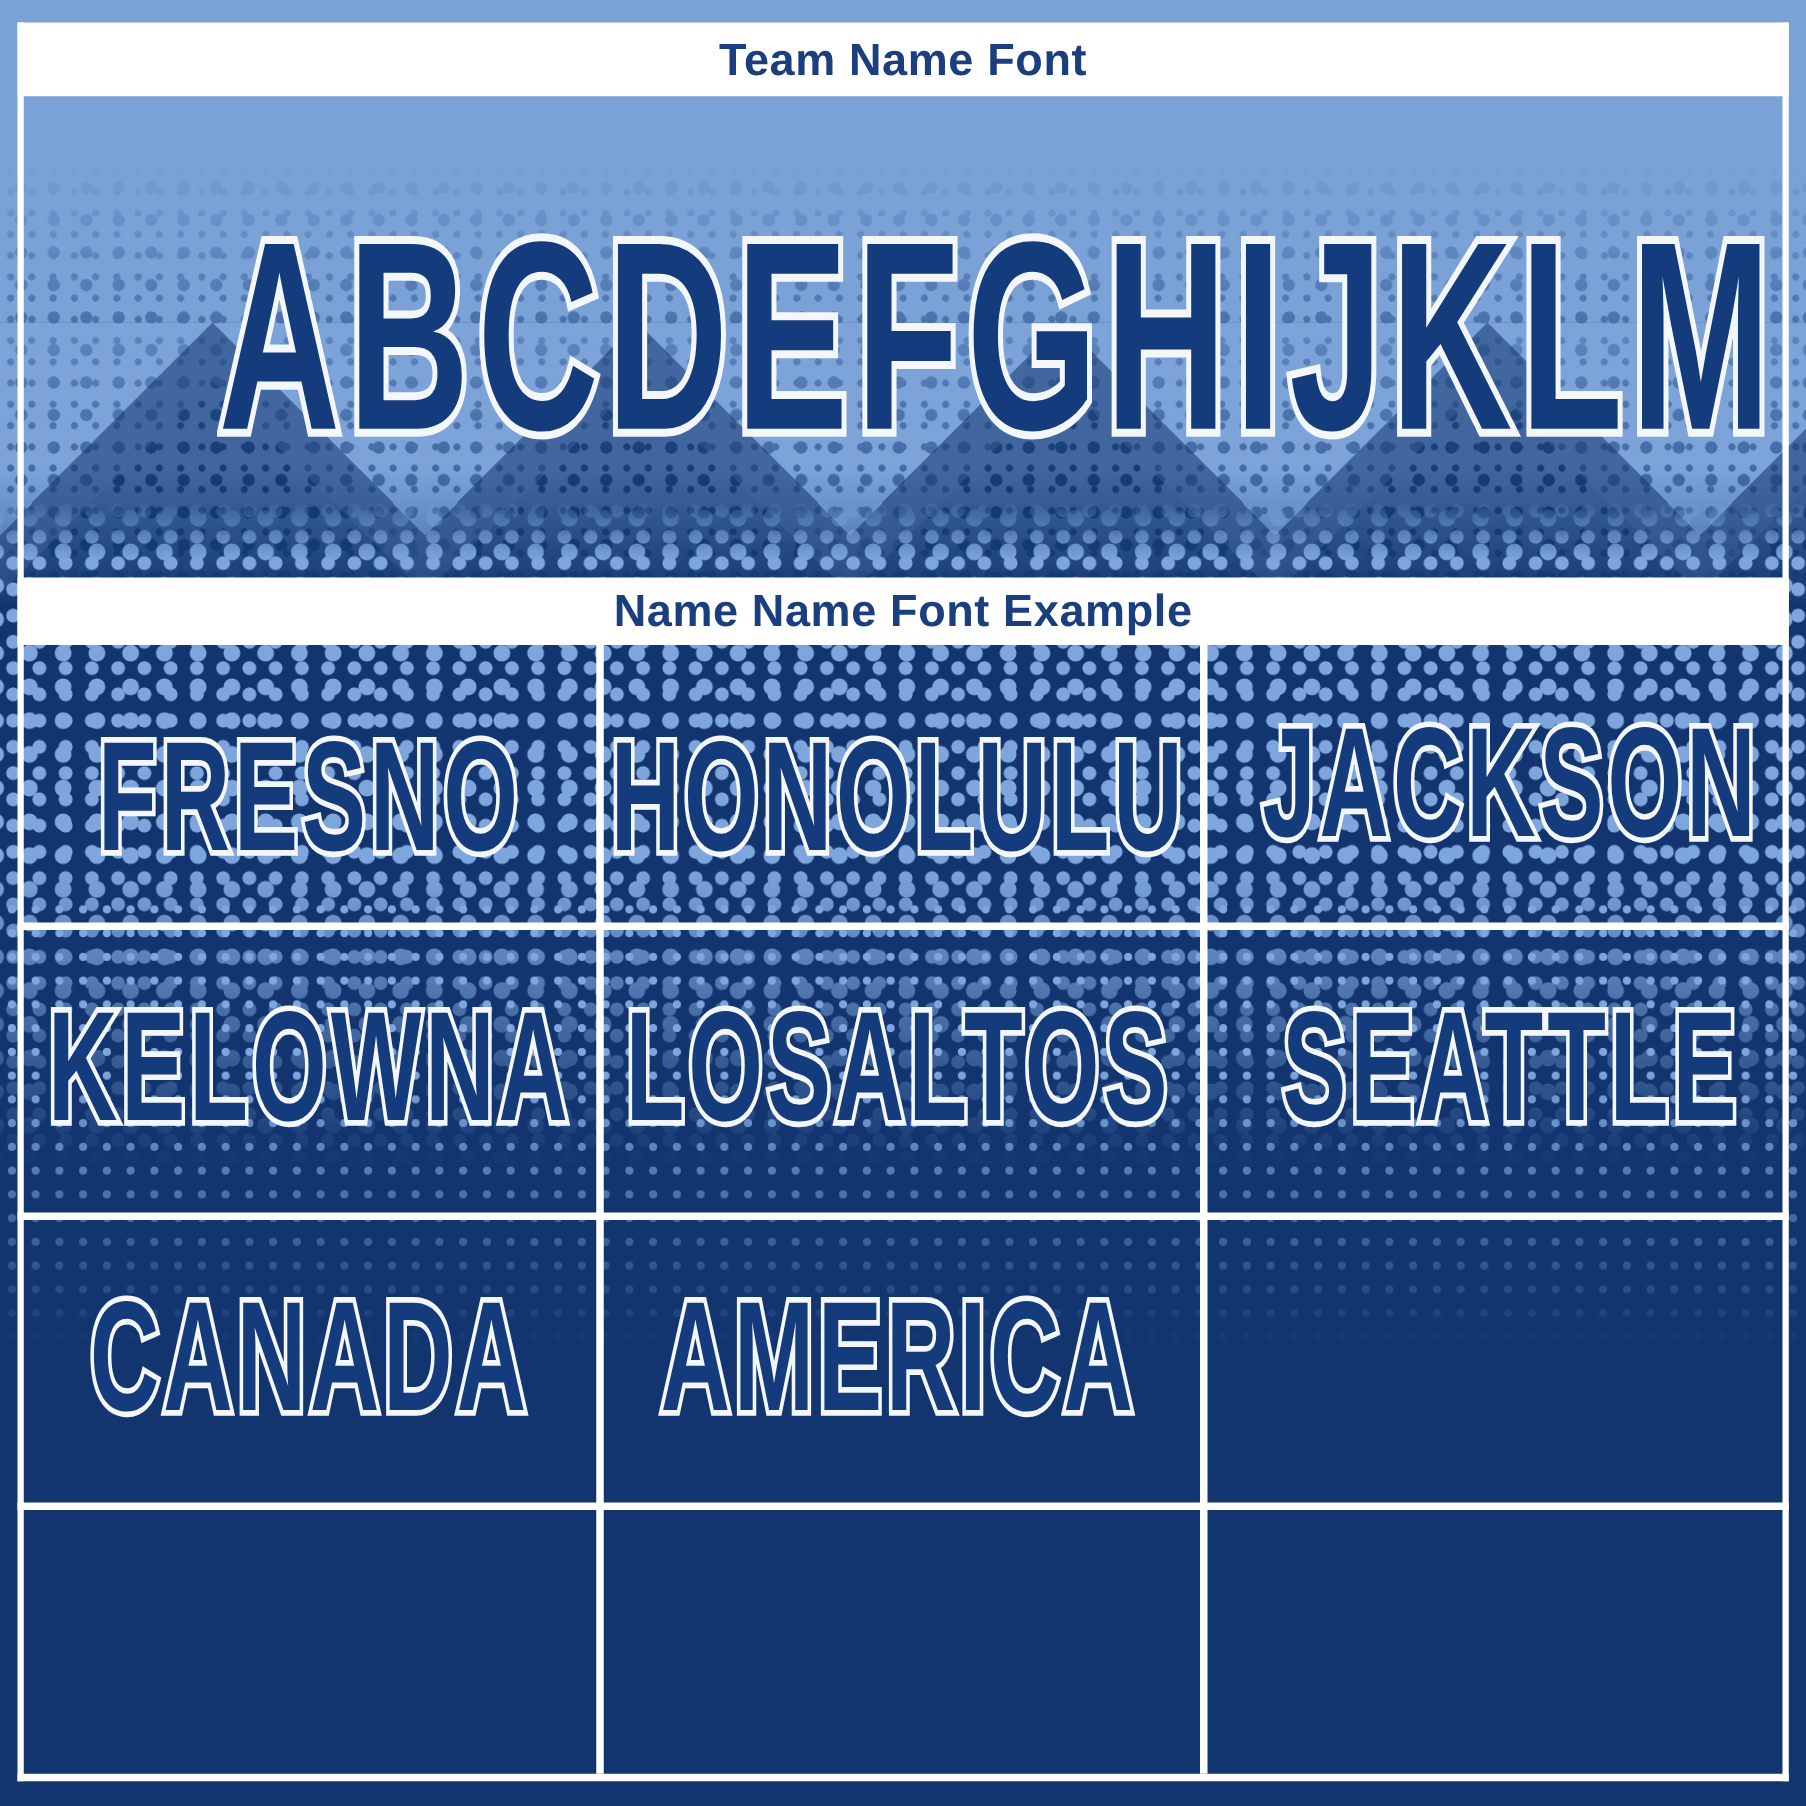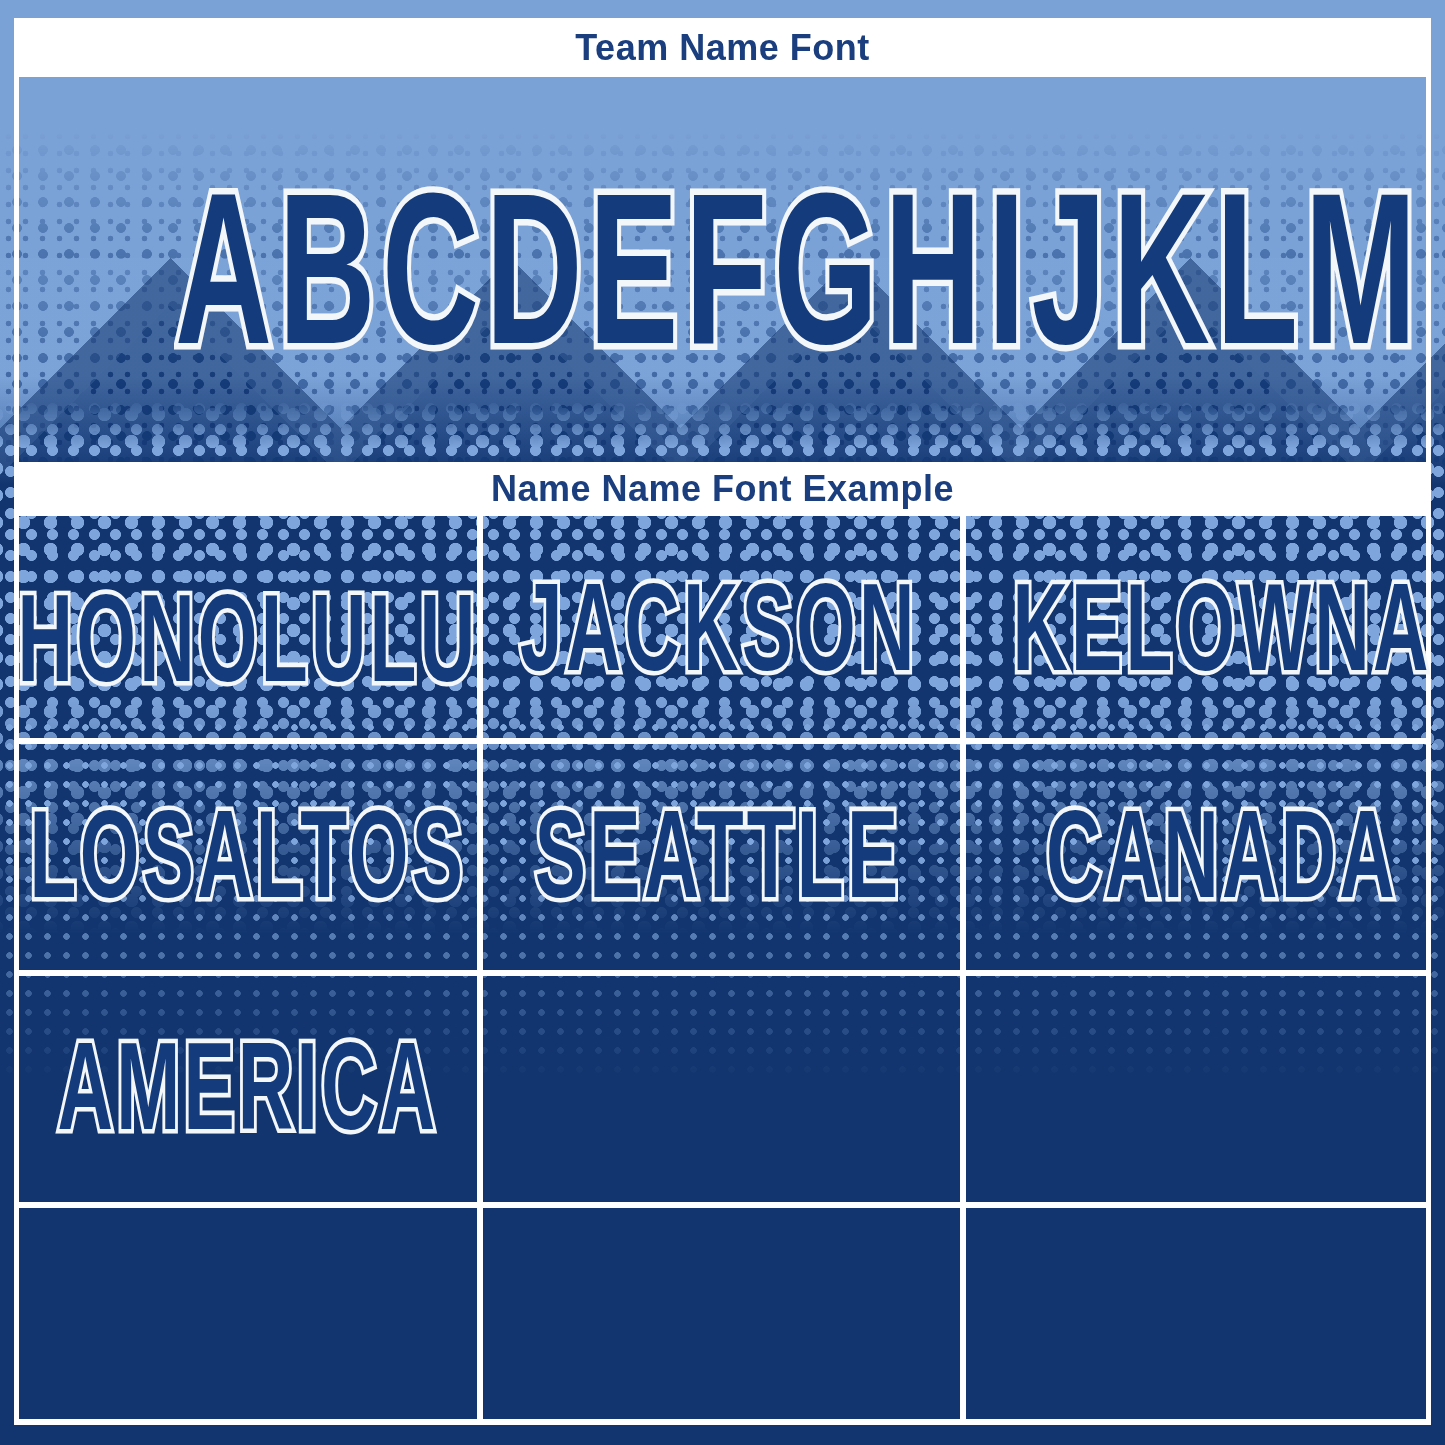--- a/index.html
+++ b/index.html
@@ -134,6 +134,9 @@
 
   <div class="teams-grid">
     <div class="cell r1">
+      <span class="team-text">FRESNO</span>
+    </div>
+    <div class="cell r1">
       <span class="team-text">HONOLULU</span>
     </div>
 

